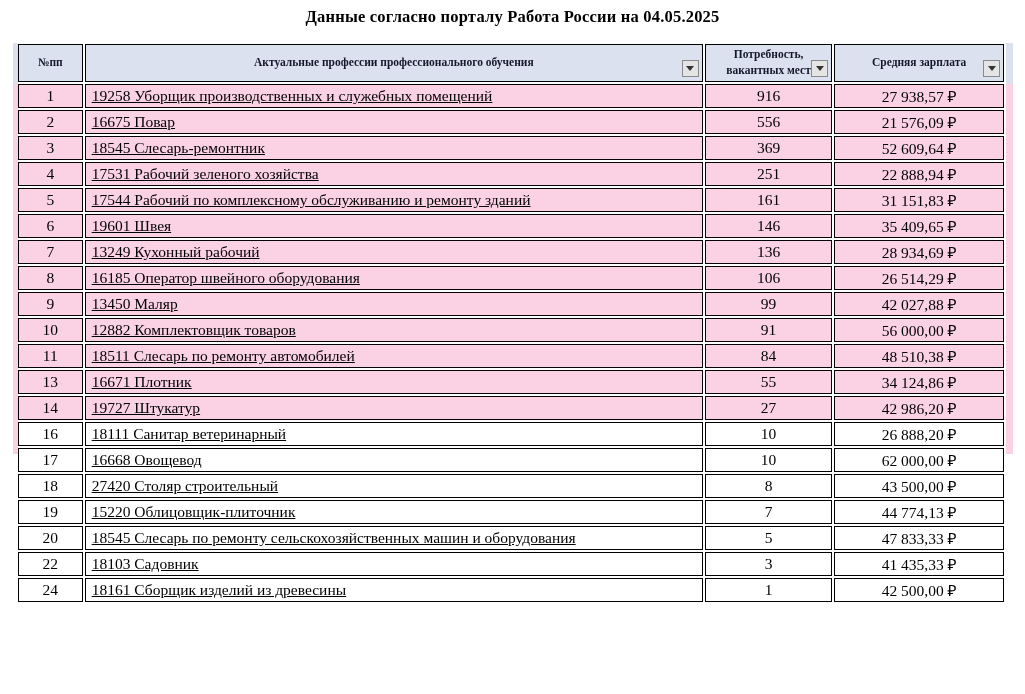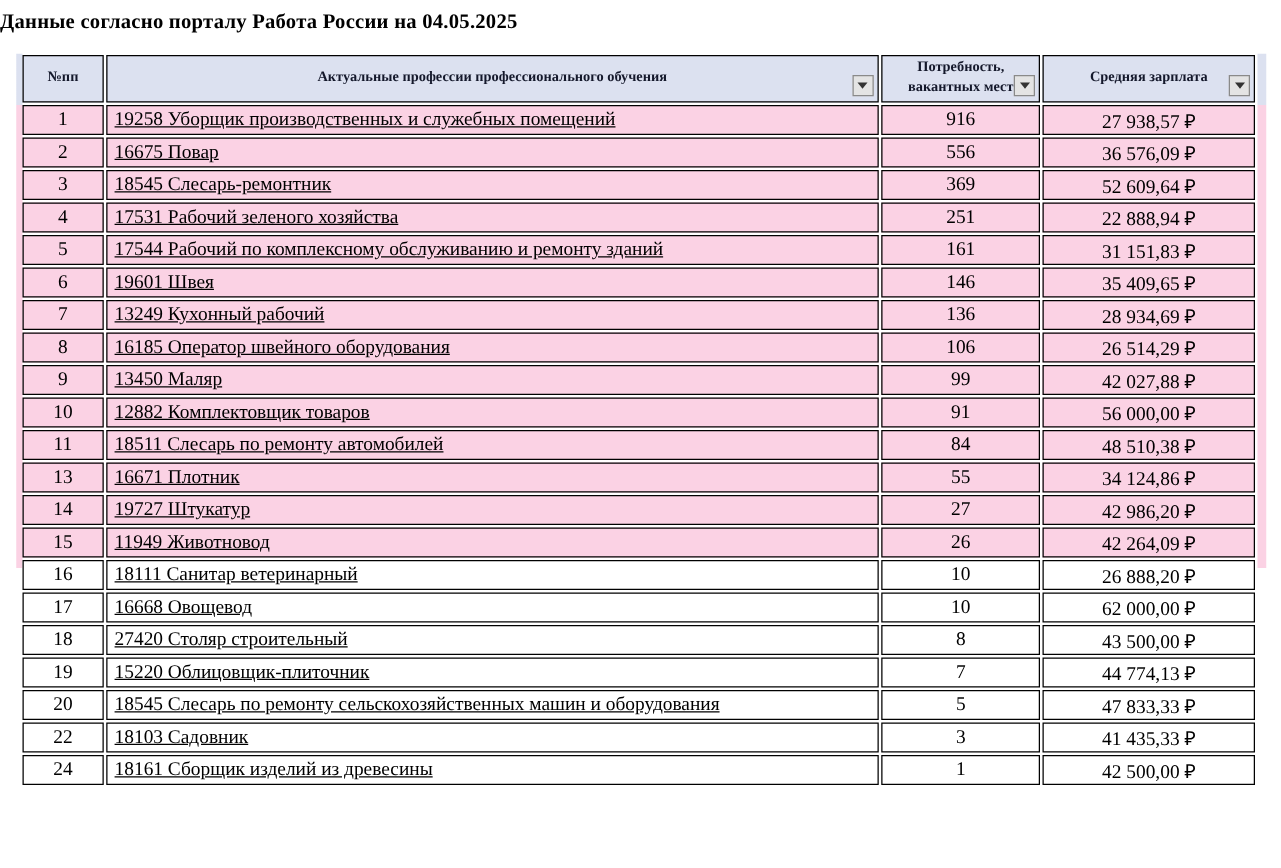--- a/index.html
+++ b/index.html
@@ -23,7 +23,7 @@
   .page { position: relative; width: 1025px; height: 694px; }
   .title {
     position: absolute; top: 7px; left: 0; width: 100%;
-    text-align: left;
+    text-align: center;
     font-size: 16.5px; font-weight: bold; color: #000;
     letter-spacing: 0.2px;
   }

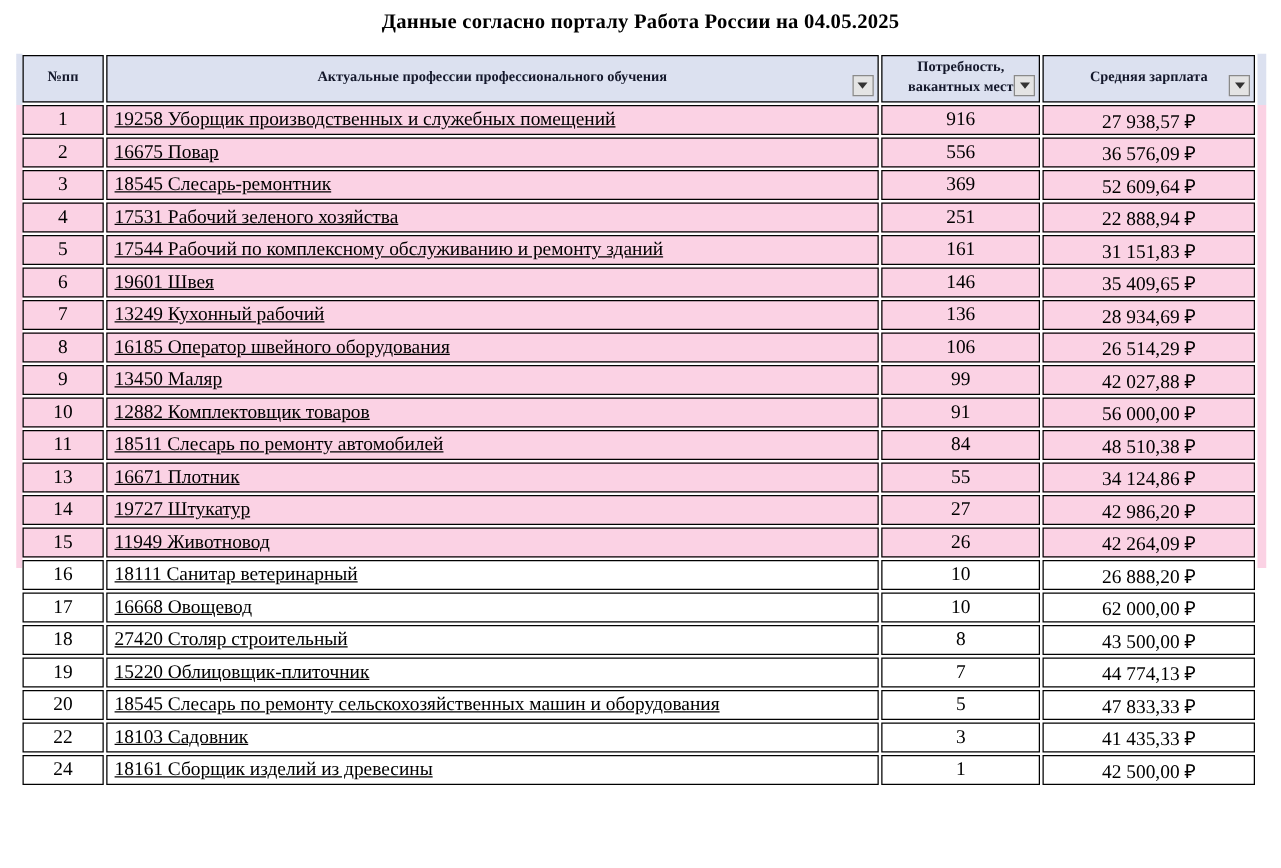--- a/index.html
+++ b/index.html
@@ -131,7 +131,7 @@
             <td class="c-num">2</td>
             <td class="c-prof">16675 Повар</td>
             <td class="c-need">556</td>
-            <td class="c-sal">36 576,09 ₽</td>
+            <td class="c-sal">21 576,09 ₽</td>
           </tr>
           <tr class="hl">
             <td class="c-num">3</td>

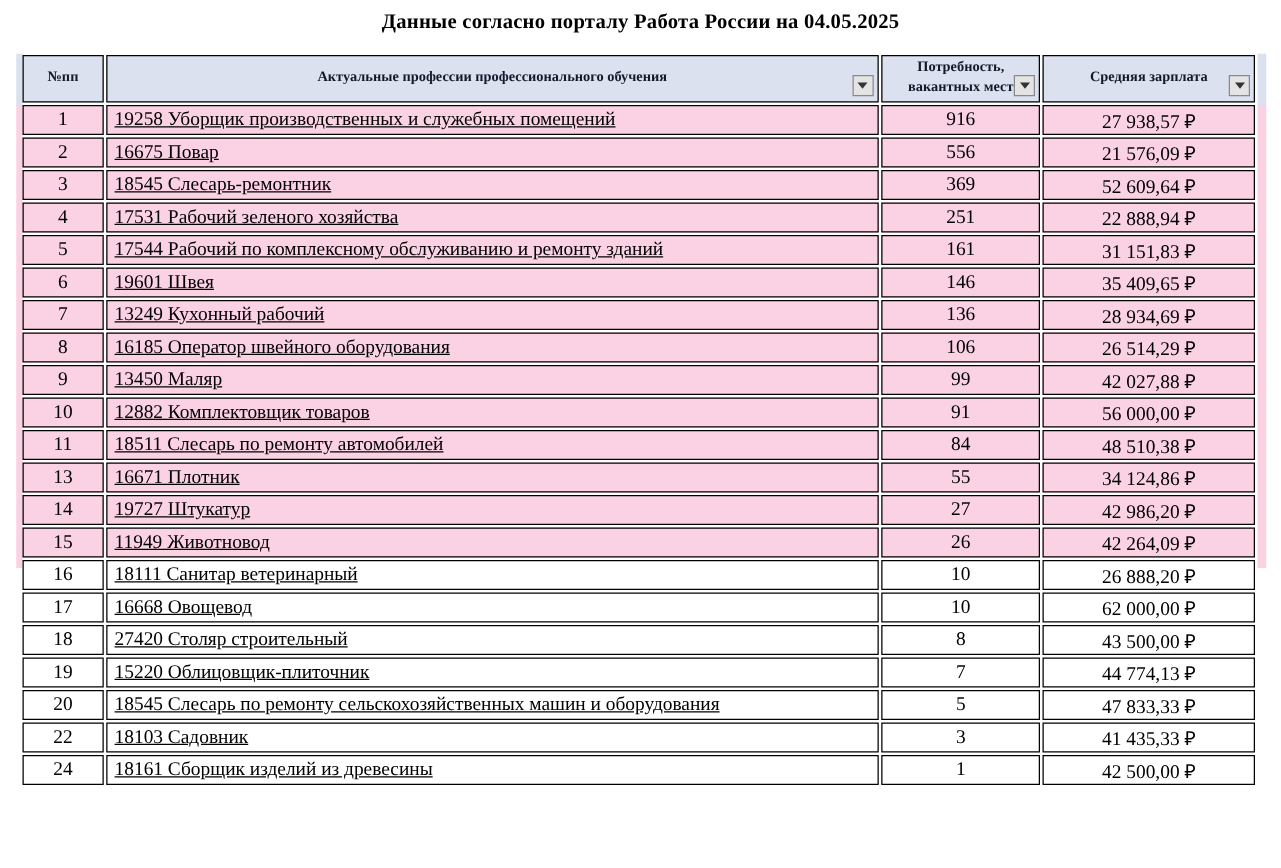--- a/index.html
+++ b/index.html
@@ -199,12 +199,6 @@
             <td class="c-need">27</td>
             <td class="c-sal">42 986,20 ₽</td>
           </tr>
-          <tr class="hl">
-            <td class="c-num">15</td>
-            <td class="c-prof">11949 Животновод</td>
-            <td class="c-need">26</td>
-            <td class="c-sal">42 264,09 ₽</td>
-          </tr>
           <tr>
             <td class="c-num">16</td>
             <td class="c-prof">18111 Санитар ветеринарный</td>

